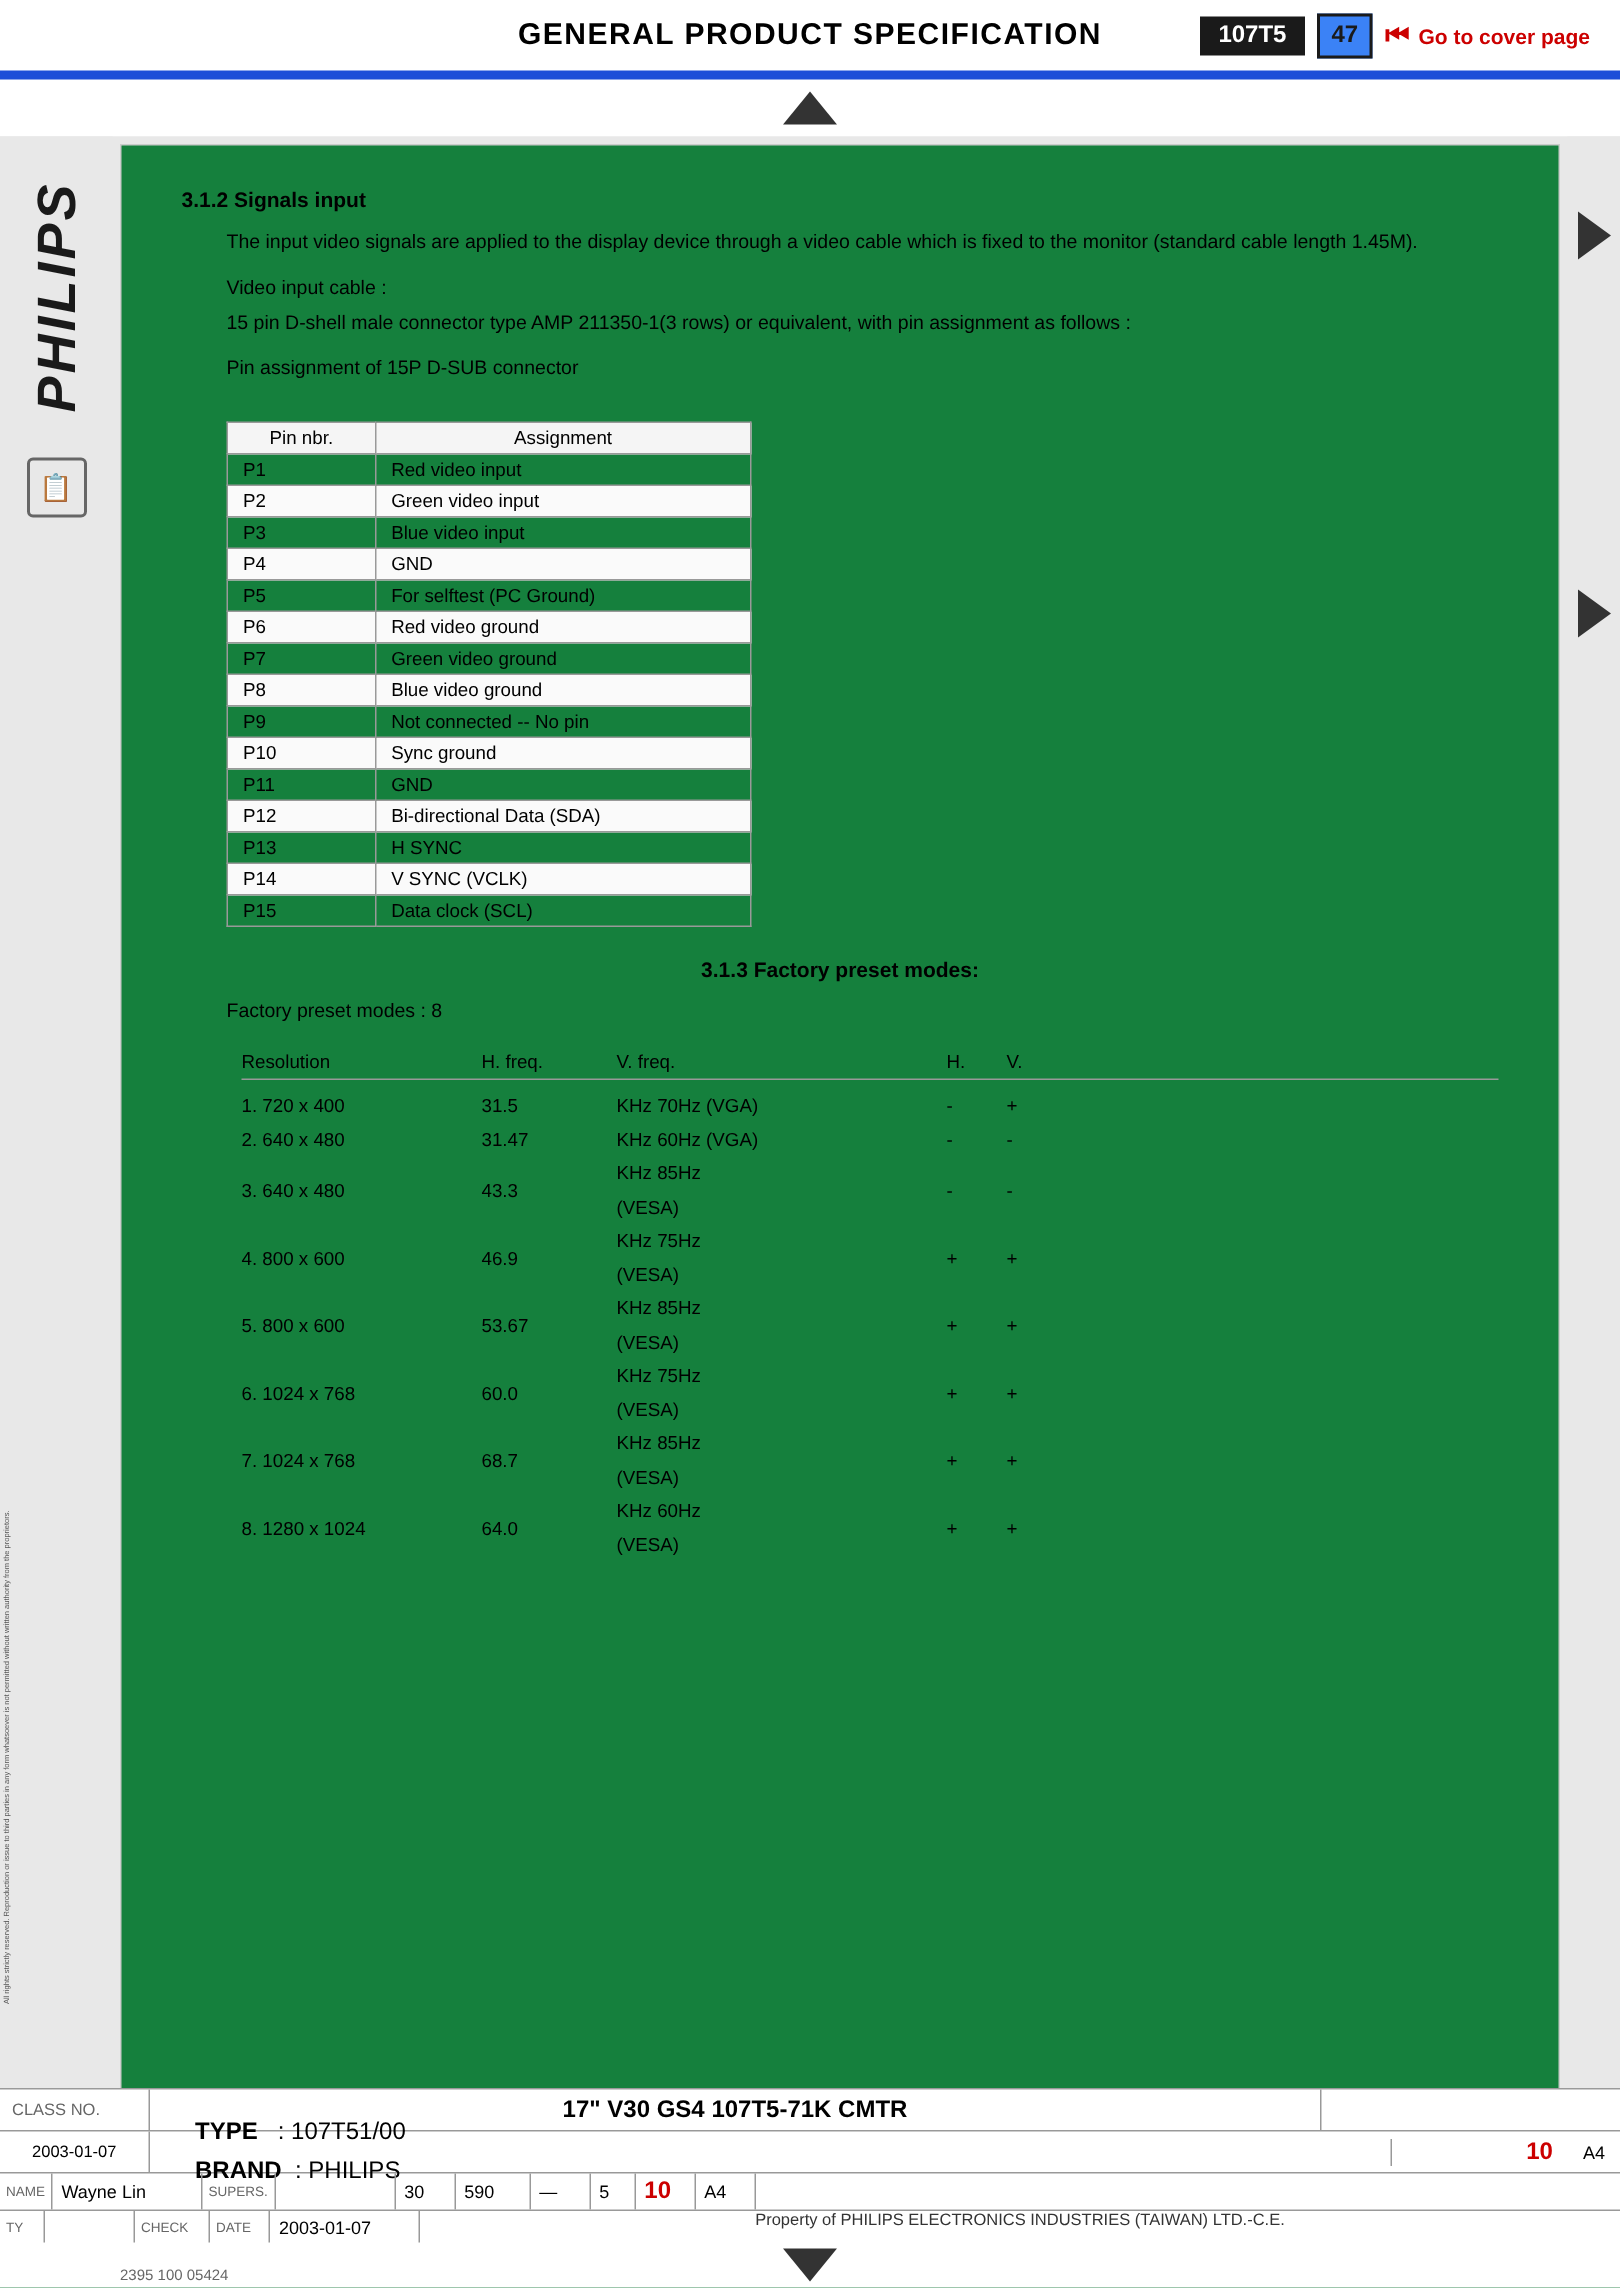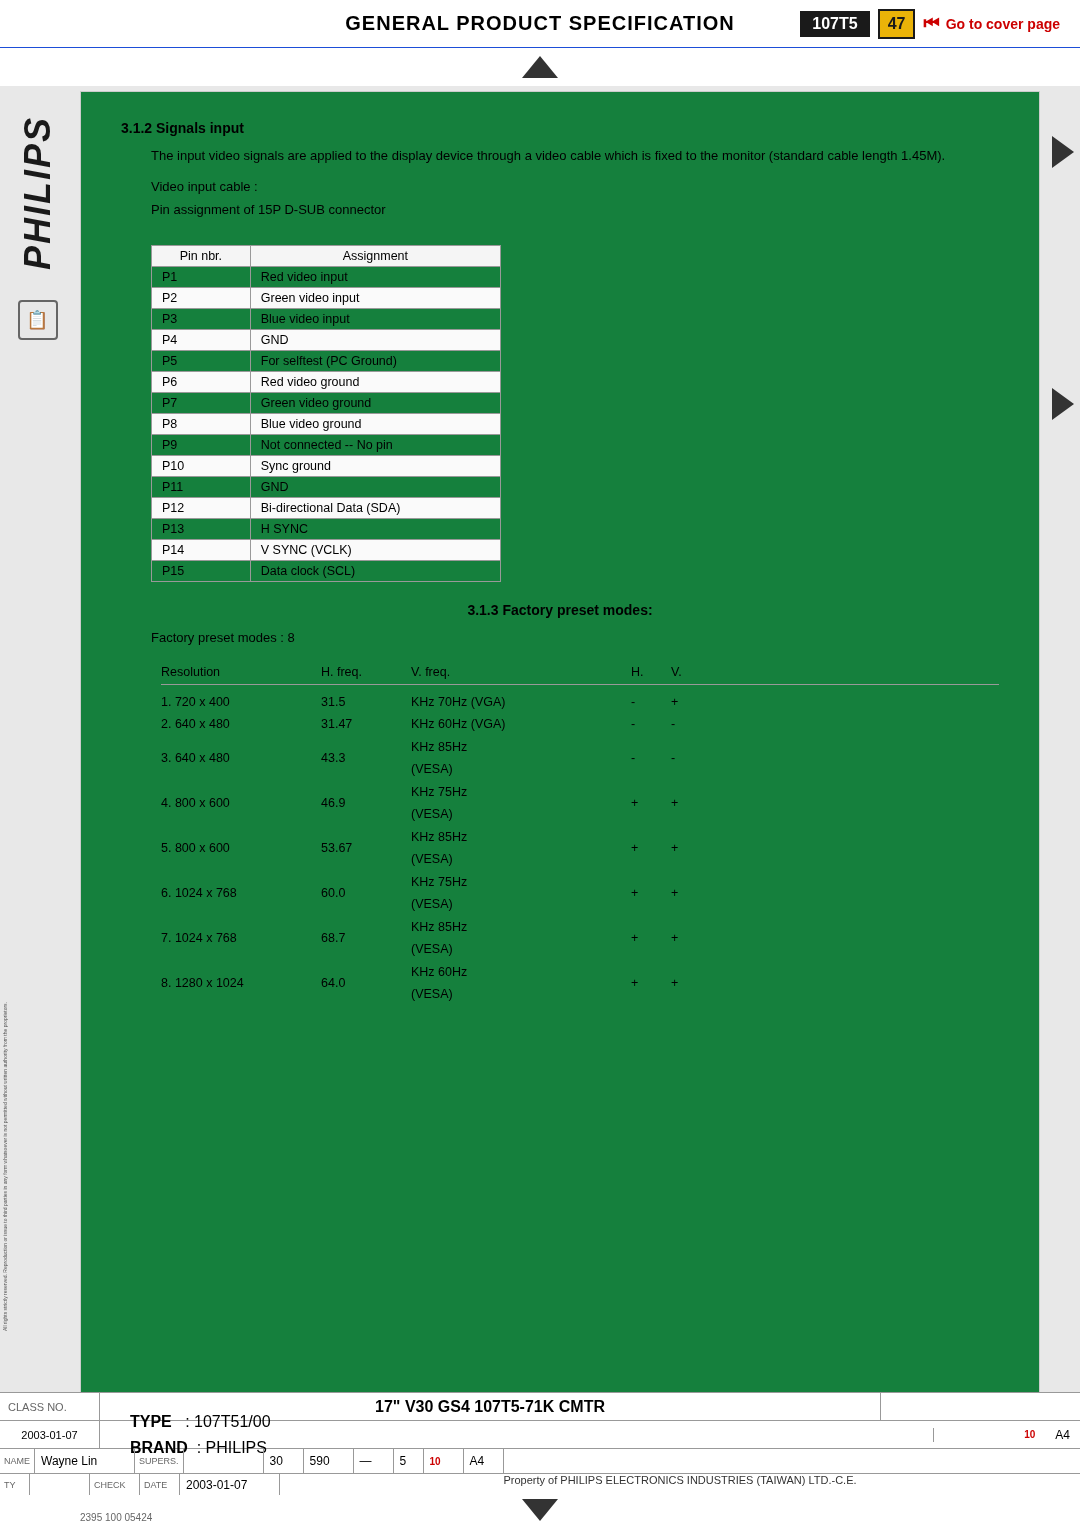--- a/index.html
+++ b/index.html
@@ -21,7 +21,7 @@
       background: #fff;
       padding: 12px 20px;
       position: relative;
-      border-bottom: 1px solid #1d4ed8;
+      border-bottom: 6px solid #1d4ed8;
     }
     .top-title {
       font-size: 20px;

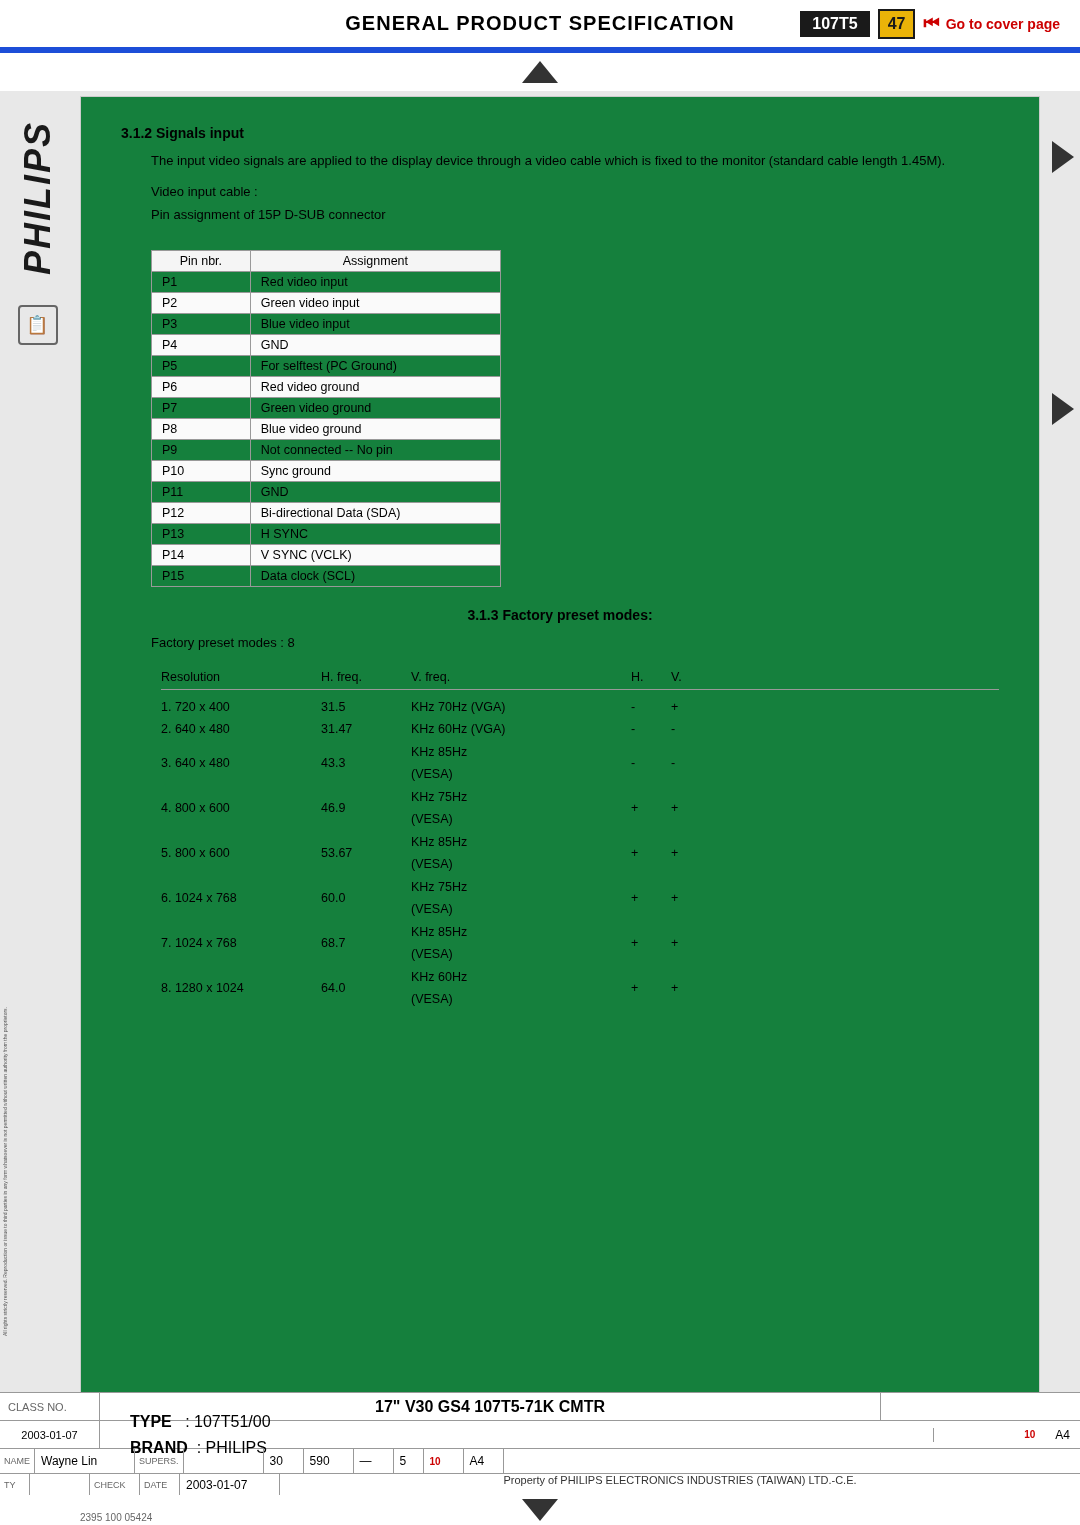--- a/index.html
+++ b/index.html
@@ -46,7 +46,7 @@
       padding: 4px 12px;
     }
     .page-num {
-      background: #eab308;
+      background: #3b82f6;
       color: #1a1a1a;
       font-weight: bold;
       font-size: 16px;

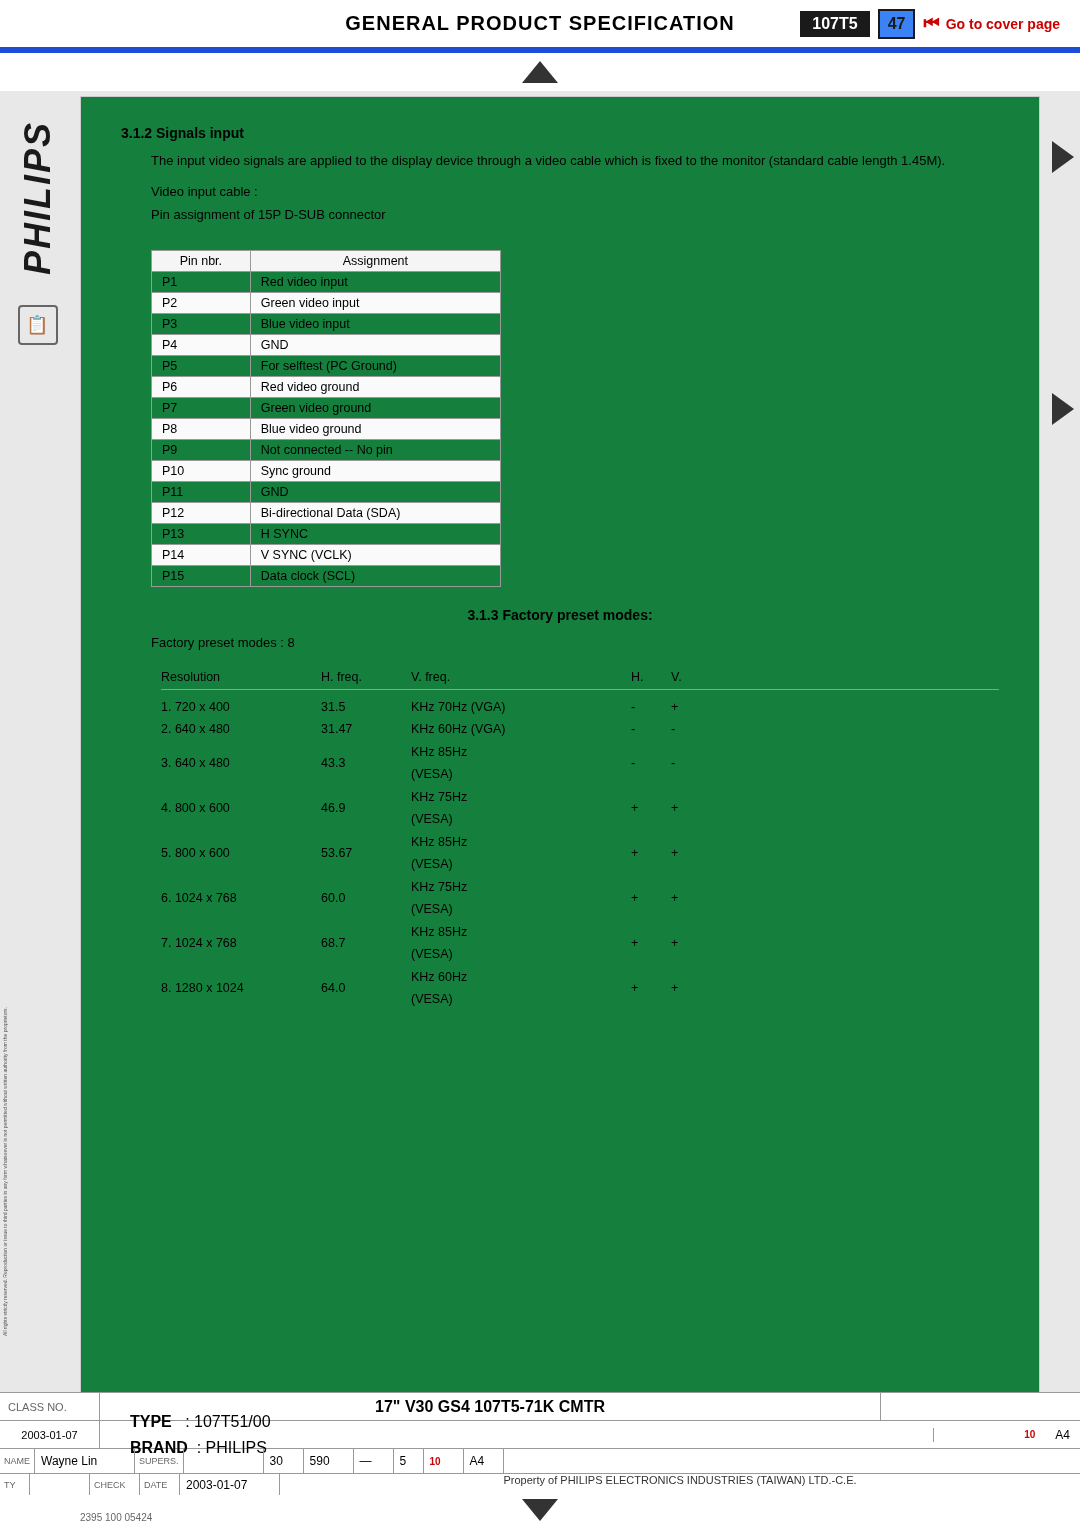--- a/index.html
+++ b/index.html
@@ -368,6 +368,7 @@
     <div class="section-heading">3.1.2  Signals input</div>
     <p class="section-body" style="margin-left:30px;">The input video signals are applied to the display device through a video cable which is fixed to the monitor   (standard cable length 1.45M).</p>
     <p class="section-body" style="margin-left:30px; margin-bottom:2px;">Video input cable :</p>
+    <p class="section-body" style="margin-left:30px;">15 pin D-shell male connector type AMP 211350-1(3 rows) or equivalent, with pin assignment as follows :</p>
     <p class="section-body" style="margin-left:30px;">Pin assignment of 15P D-SUB connector</p>
 
     <table class="pin-table">

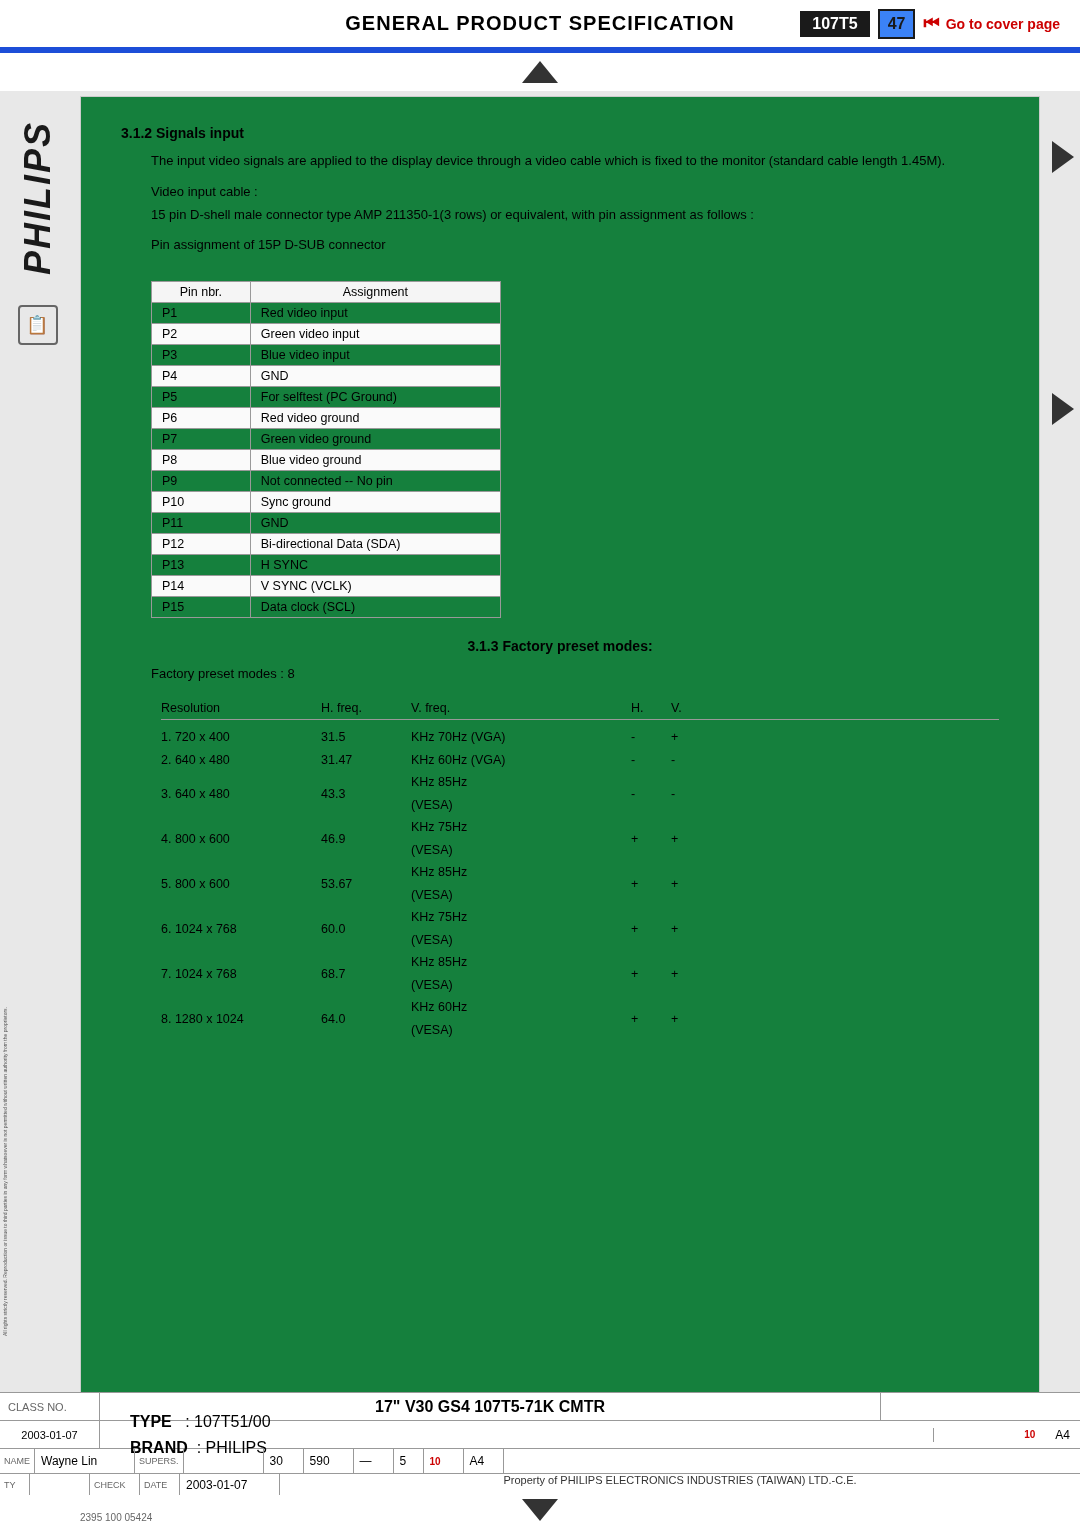--- a/index.html
+++ b/index.html
@@ -300,7 +300,7 @@
     .footer-bold {
       font-weight: bold;
       color: #cc0000;
-      font-size: 10px;
+      font-size: 16px;
     }
     .footer-row4 {
       display: flex;

